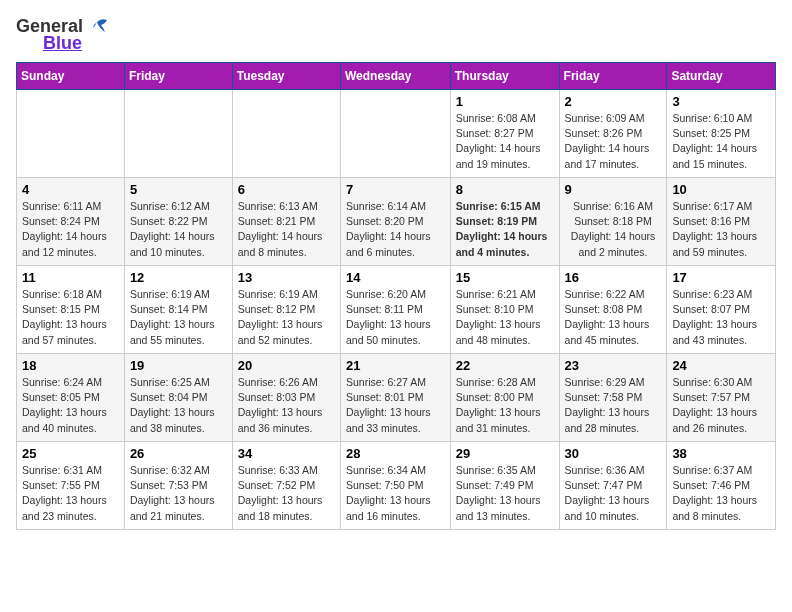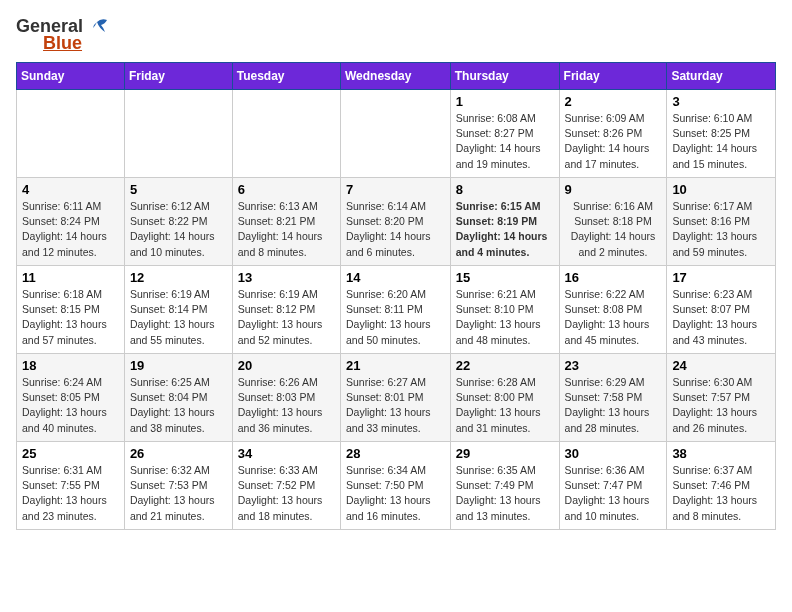--- a/index.html
+++ b/index.html
@@ -87,7 +87,7 @@
         <path d="M10 4 Q7 6 6 10 Q8 8 10 4Z" fill="#2563b0"></path>
       </svg>
     </div>
-    <span style="font-size:18px; font-weight:bold; color:#c2410c; margin-top:-4px;text-decoration:underline;">Blue</span>
+    <span style="font-size:18px; font-weight:bold; color:#6d28d9; margin-top:-4px;text-decoration:underline;">Blue</span>
   </div>
   <div class="title-area">
     <div class="main-title"></div>

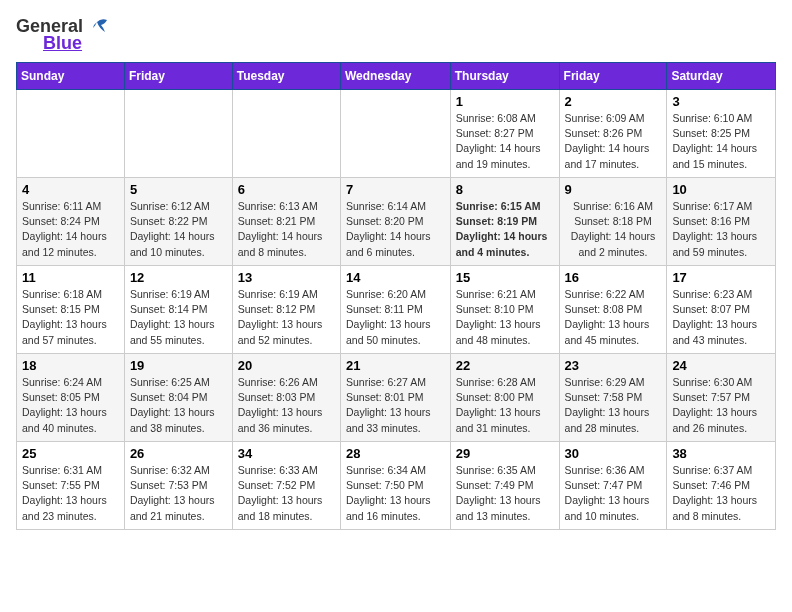--- a/index.html
+++ b/index.html
@@ -40,7 +40,7 @@
       font-size: 11px;
     }
     .calendar-table th {
-      background-color: #6d28d9;
+      background-color: #a21caf;
       color: #fff;
       padding: 6px 4px;
       text-align: left;

